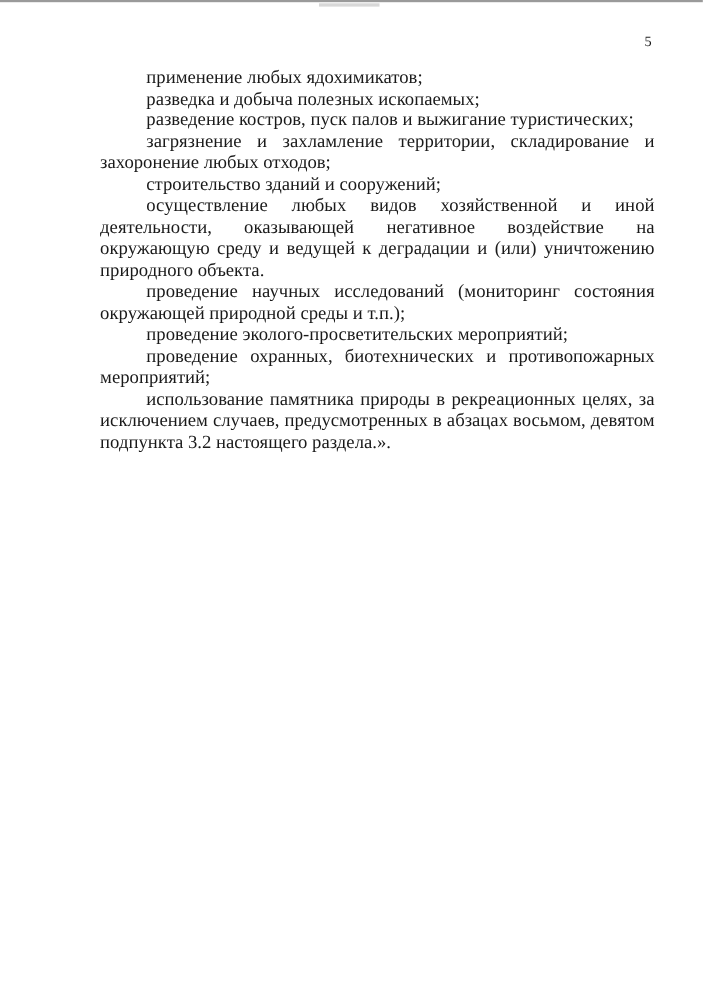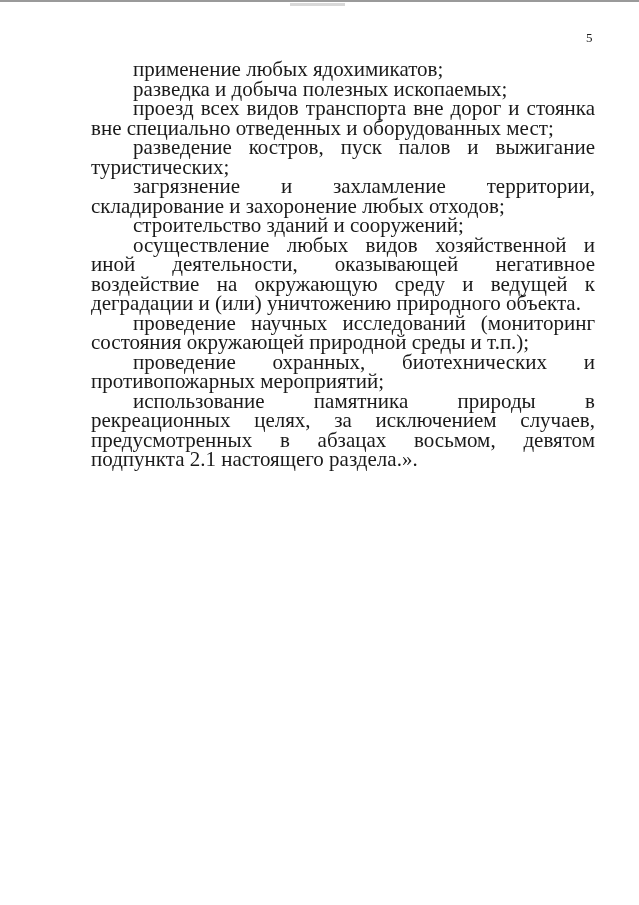--- a/index.html
+++ b/index.html
@@ -39,7 +39,7 @@
       left: 91px;
       top: 60px;
       width: 504px;
-      font-size: 21px;
+      font-size: 17px;
       line-height: 19.5px;
     }
     .para {

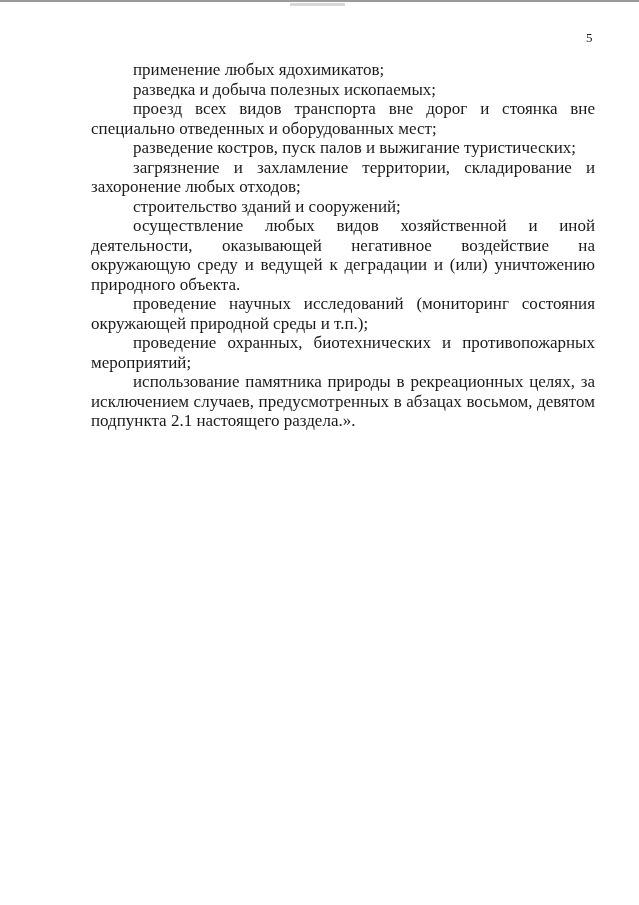--- a/index.html
+++ b/index.html
@@ -60,7 +60,6 @@
 <div class="body-text">
   <p class="para">применение любых ядохимикатов;</p>
   <p class="para">разведка и добыча полезных ископаемых;</p>
-  <p class="para">проезд всех видов транспорта вне дорог и стоянка вне специально отведенных и оборудованных мест;</p>
   <p class="para">разведение костров, пуск палов и выжигание туристических;</p>
   <p class="para">загрязнение и захламление территории, складирование и захоронение любых отходов;</p>
   <p class="para">строительство зданий и сооружений;</p>

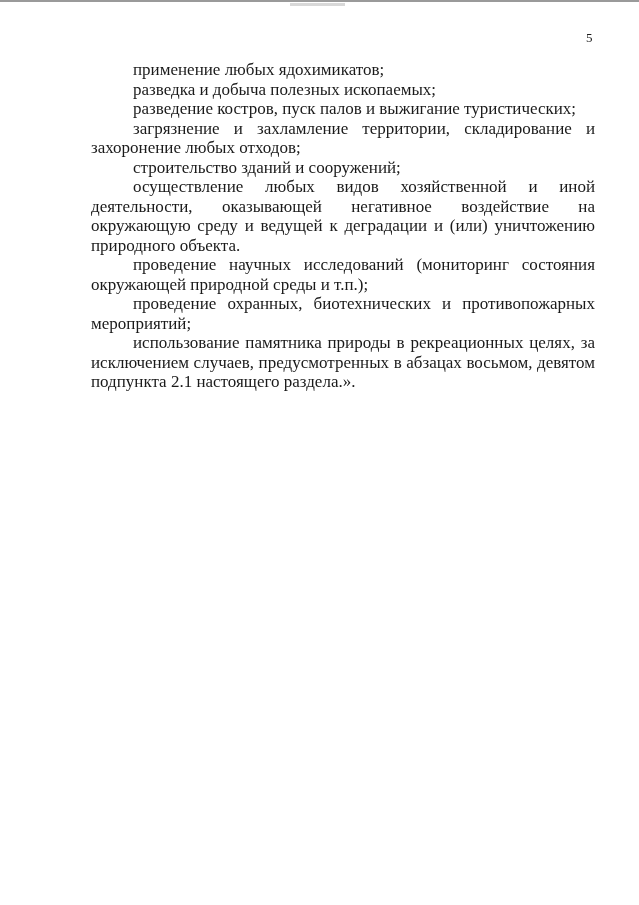--- a/index.html
+++ b/index.html
@@ -65,6 +65,7 @@
   <p class="para">строительство зданий и сооружений;</p>
   <p class="para">осуществление любых видов хозяйственной и иной деятельности, оказывающей негативное воздействие на окружающую среду и ведущей к деградации и (или) уничтожению природного объекта.</p>
   <p class="para">проведение научных исследований (мониторинг состояния окружающей природной среды и т.п.);</p>
+  <p class="para">проведение эколого-просветительских мероприятий;</p>
   <p class="para">проведение охранных, биотехнических и противопожарных мероприятий;</p>
   <p class="para">использование памятника природы в рекреационных целях, за исключением случаев, предусмотренных в абзацах восьмом, девятом подпункта 2.1 настоящего раздела.».</p>
 </div>

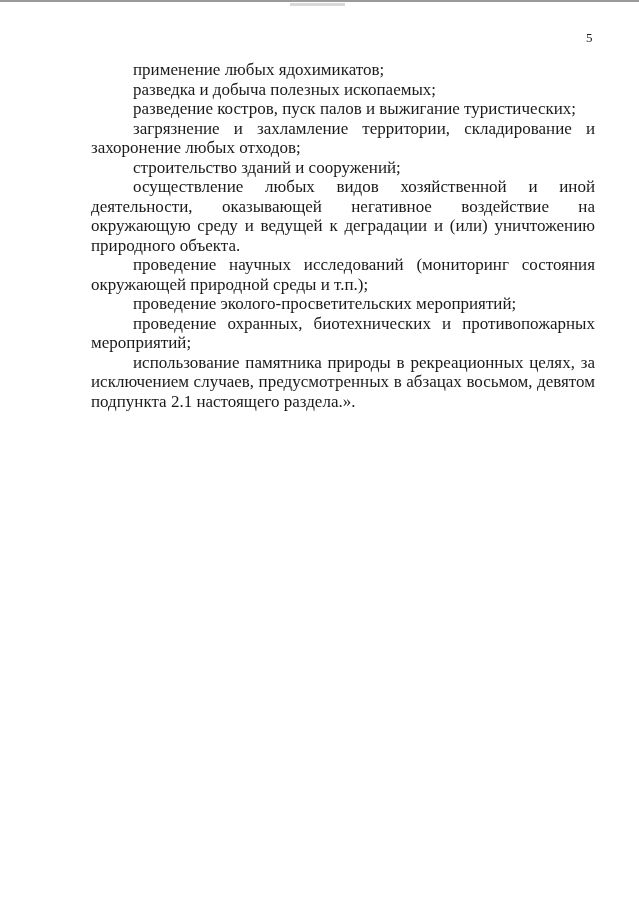--- a/index.html
+++ b/index.html
@@ -67,7 +67,7 @@
   <p class="para">проведение научных исследований (мониторинг состояния окружающей природной среды и т.п.);</p>
   <p class="para">проведение эколого-просветительских мероприятий;</p>
   <p class="para">проведение охранных, биотехнических и противопожарных мероприятий;</p>
-  <p class="para">использование памятника природы в рекреационных целях, за исключением случаев, предусмотренных в абзацах восьмом, девятом подпункта 2.1 настоящего раздела.».</p>
+  <p class="para">использование памятника природы в рекреационных целях, за исключением случаев, предусмотренных в абзацах восьмом, девятом подпункта 3.2 настоящего раздела.».</p>
 </div>
 
 </body></html>

